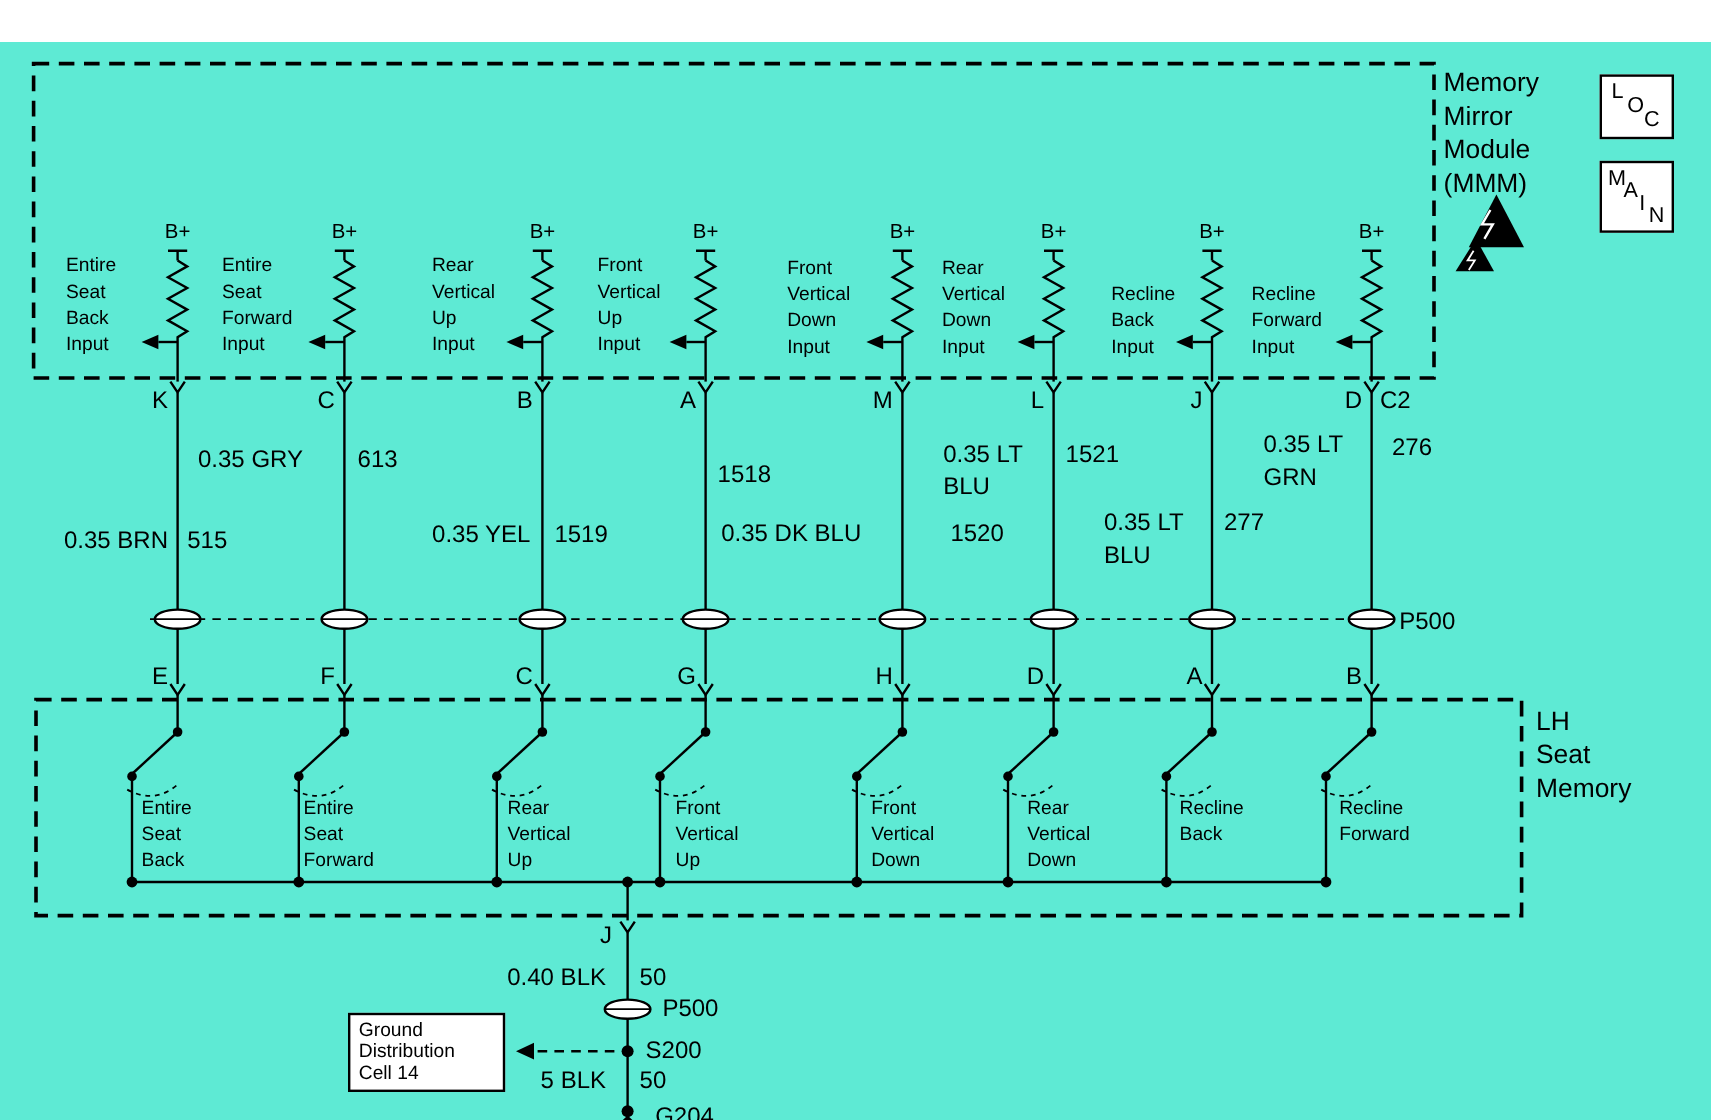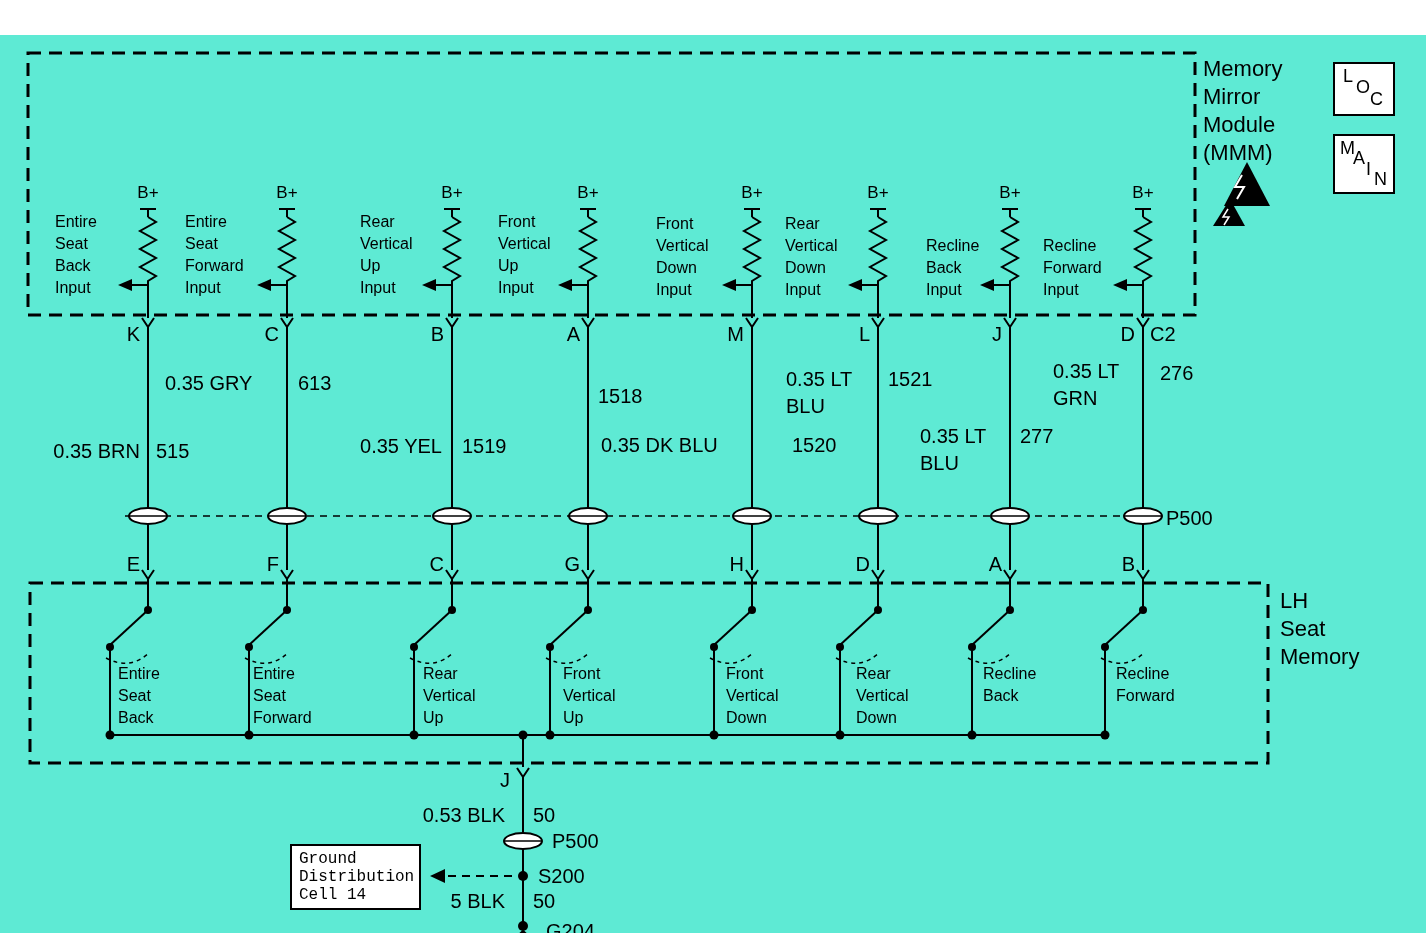--- a/index.html
+++ b/index.html
@@ -262,7 +262,7 @@
   <div class="label f20" style="left:1166px;top:470px">P500</div>
 
   <div class="label f20 rgt" style="left:470px;top:732px;width:40px">J</div>
-  <div class="label f20 rgt" style="left:400px;top:767px;width:105px">0.53 BLK</div>
+  <div class="label f20 rgt" style="left:400px;top:767px;width:105px">0.40 BLK</div>
   <div class="label f20" style="left:533px;top:767px">50</div>
   <div class="label f20" style="left:552px;top:793px">P500</div>
   <div class="label f20" style="left:538px;top:828px">S200</div>

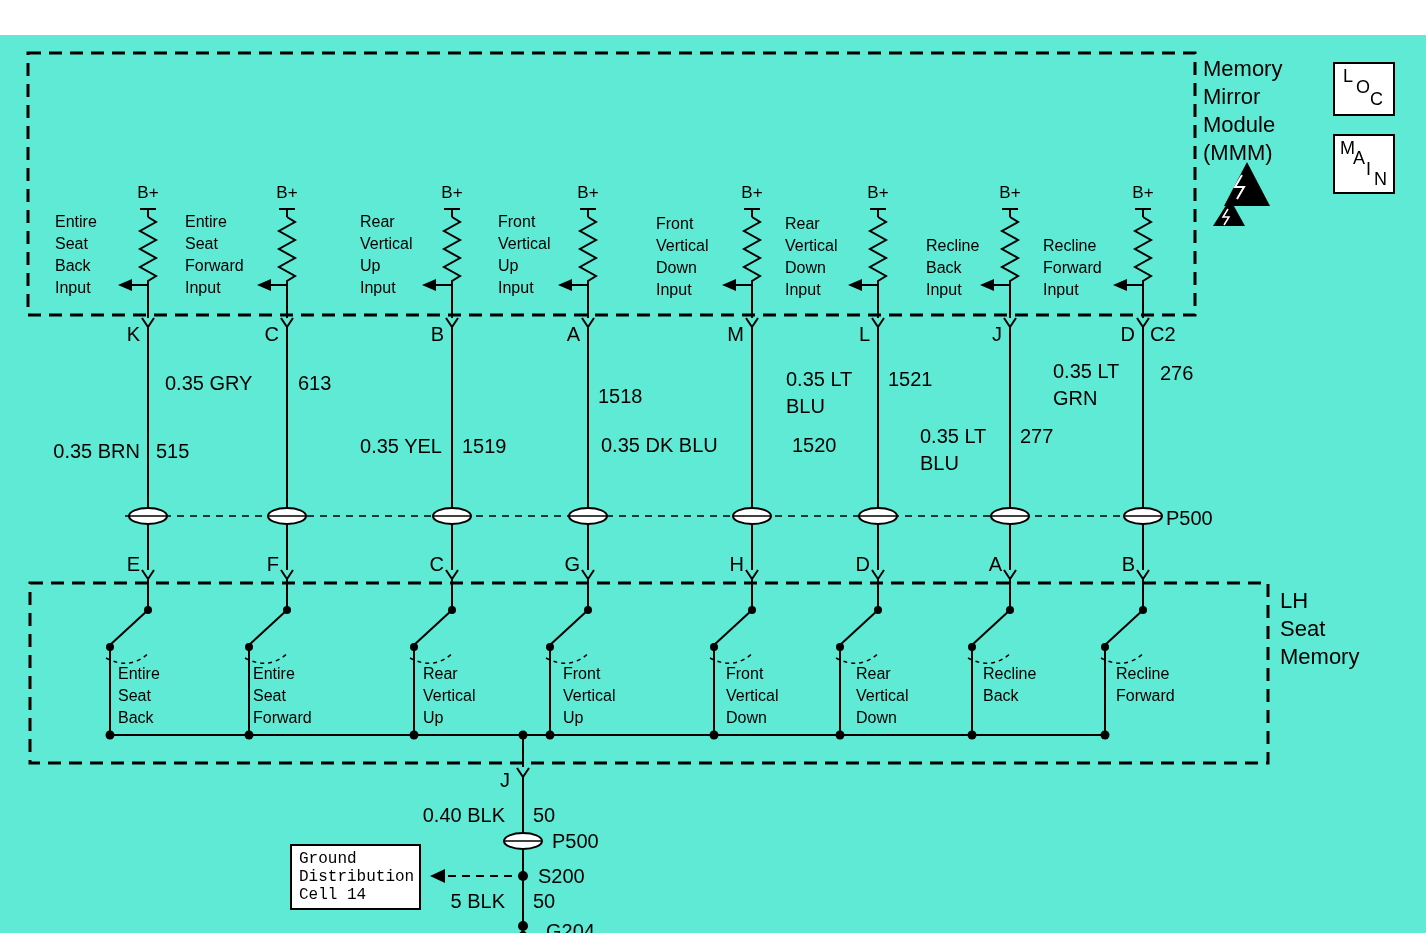--- a/index.html
+++ b/index.html
@@ -27,7 +27,7 @@
   .connid-hdr{font-size:16px;font-weight:bold;text-align:center;border-bottom:2px solid #000;padding:2px 0;}
   .connid-row{font-size:17px;padding:2px 6px;line-height:22px;}
   .cornerbox span{position:absolute;font-size:18px;}
-  .gnd-line{font-size:16px;line-height:18px;font-family:Liberation Mono, monospace;}
+  .gnd-line{font-size:16px;line-height:18px;}
 </style>
 </head>
 <body>

